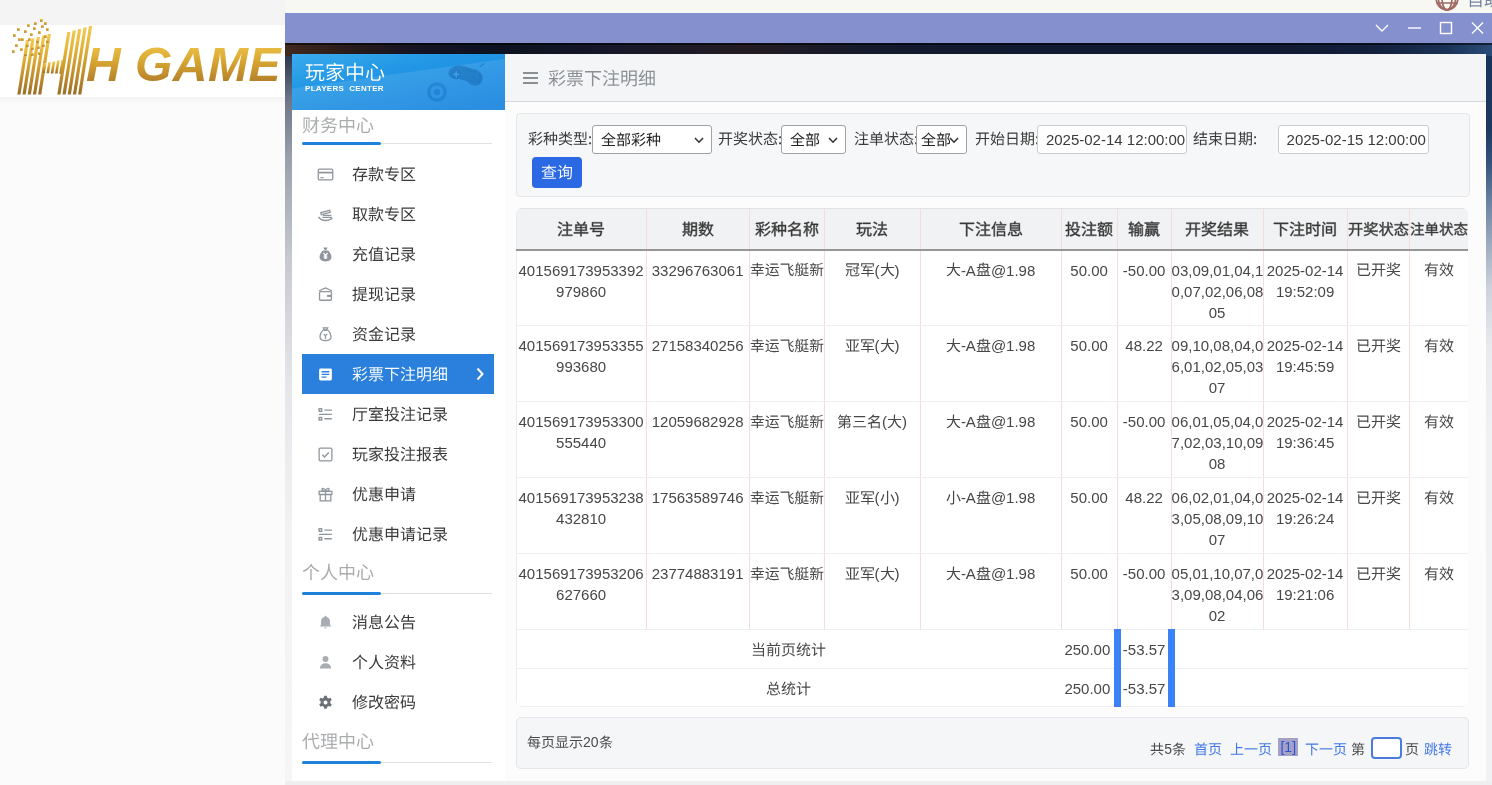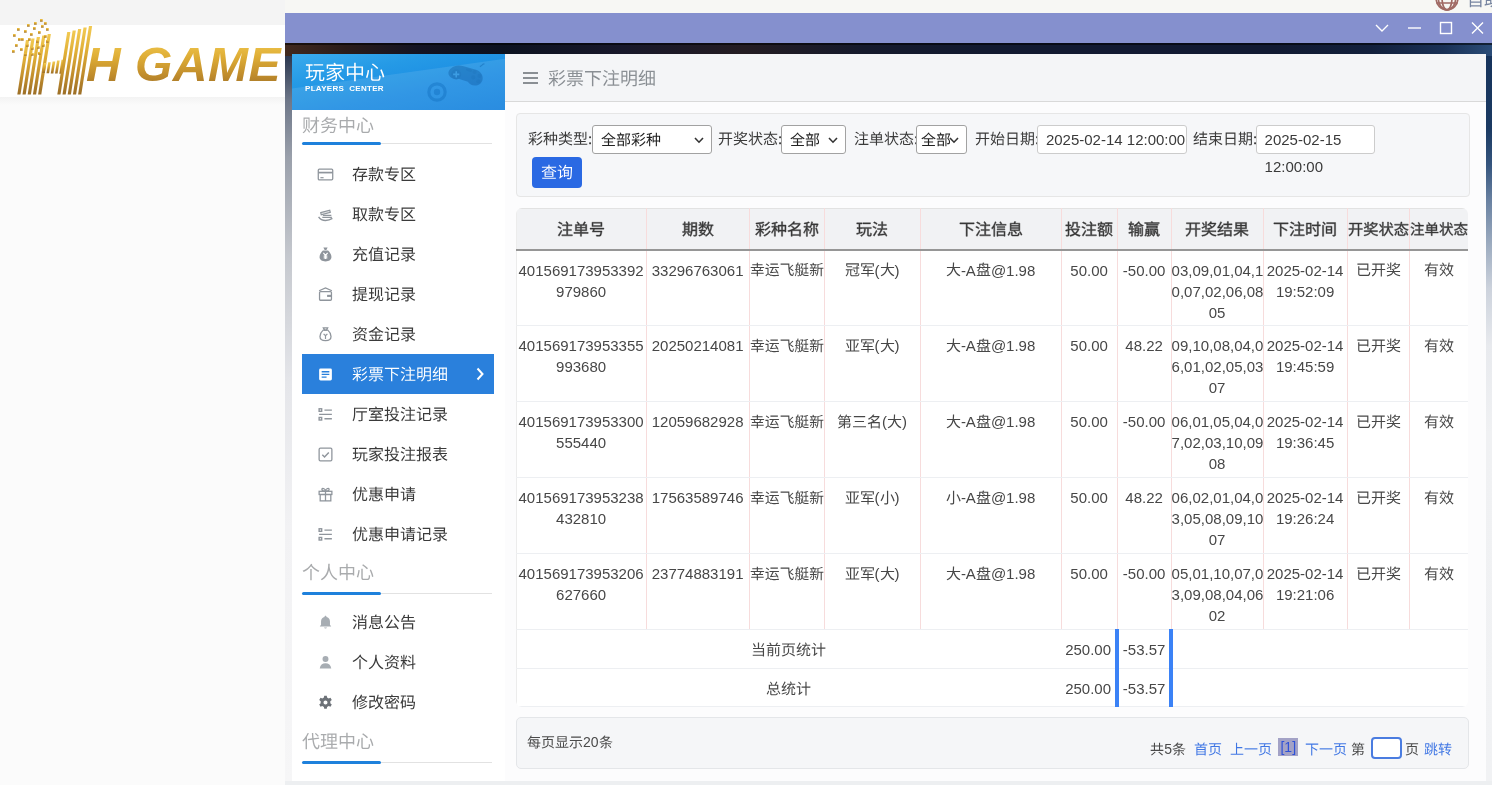--- a/index.html
+++ b/index.html
@@ -710,7 +710,7 @@
             </g>
           </svg>
         </div>
-        <div class="finp" style="left:739px;width:119px">2025-02-15 12:00:00</div>
+        <div class="finp" style="left:761px;width:151px">2025-02-15 12:00:00</div>
         <div class="qbtn">
           <svg style="width:32.0px;height:16px;" viewBox="0 0 32.0 16">
             <g transform="translate(0,14.08) scale(0.0160,-0.0160)" fill="#fff">

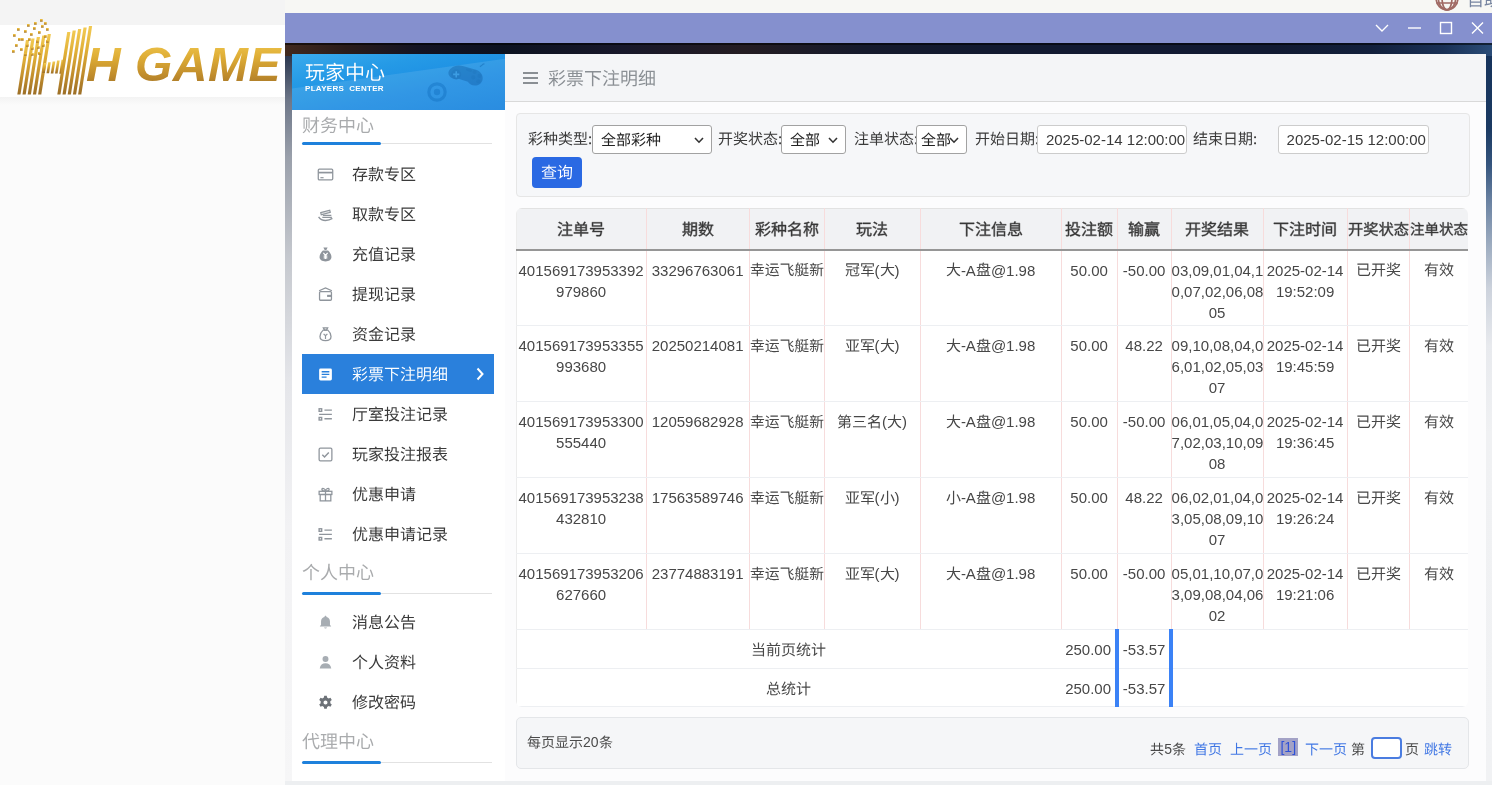--- a/index.html
+++ b/index.html
@@ -939,7 +939,7 @@
             </tr>
             <tr class="dr">
               <td>401569173953355<br>993680</td>
-              <td>20250214081</td>
+              <td>27158340256</td>
               <td>
                 <div style="display:flex;justify-content:center">
                   <svg style="width:75.0px;height:15px;" viewBox="0 0 75.0 15">

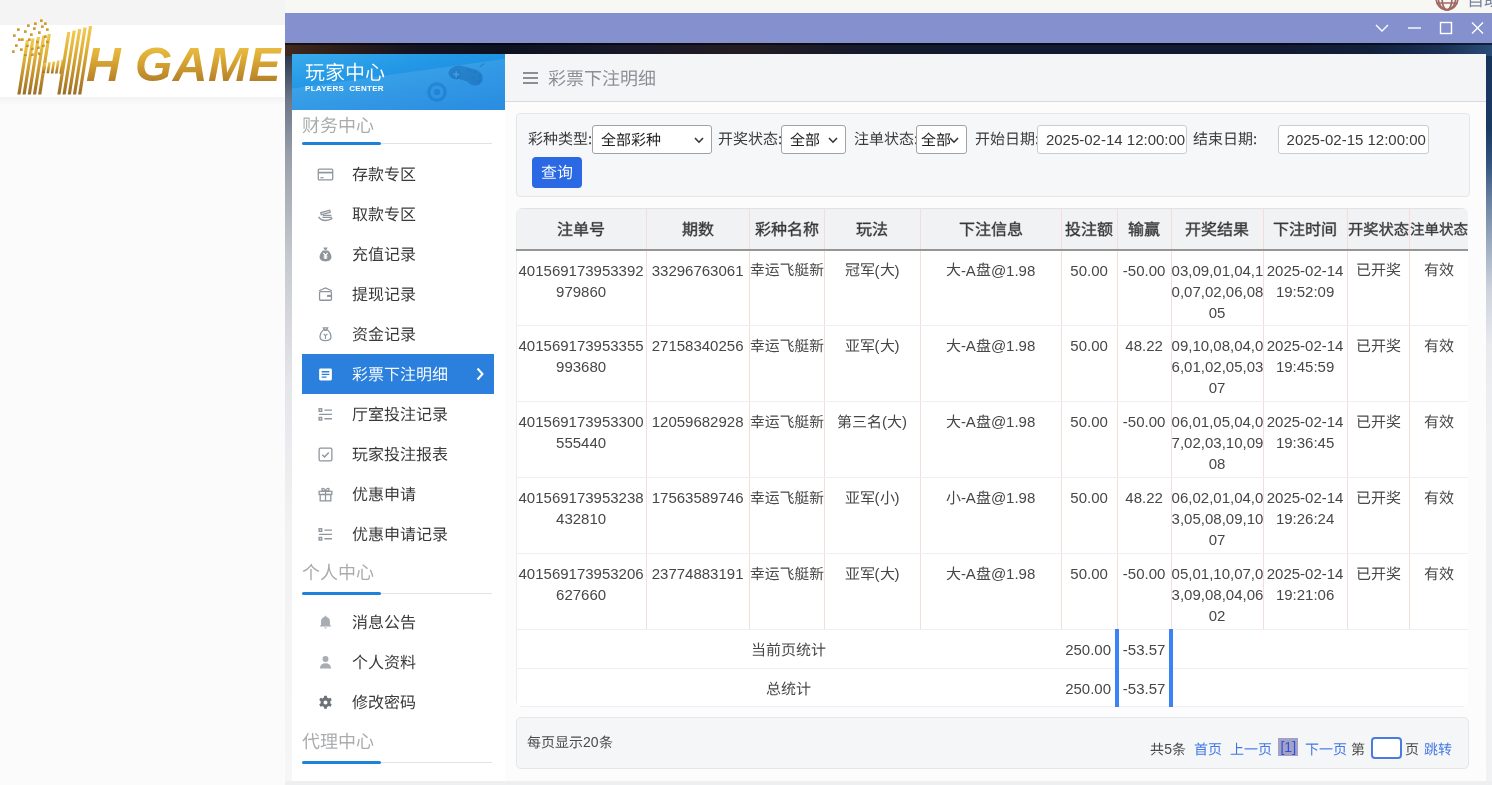--- a/index.html
+++ b/index.html
@@ -53,7 +53,7 @@
 th div{align-items:center}
 tr.st td{height:39px;padding-top:9px;border-right:none}
 tr.st:last-child td{height:38px}
-tr.st td.vb{border-right:4px solid #3b82f6}
+tr.st td.vb{border-right:7px solid #3b82f6}
 tr.st td.lb{border-left:1px solid #ececec}
 tr.st td.rb{border-right:1px solid #f7dcdc}
 .pag{position:absolute;left:11px;top:663px;width:953.4px;height:52px;background:#f5f6f8;border:1px solid #e4e6e9;border-radius:5px}

